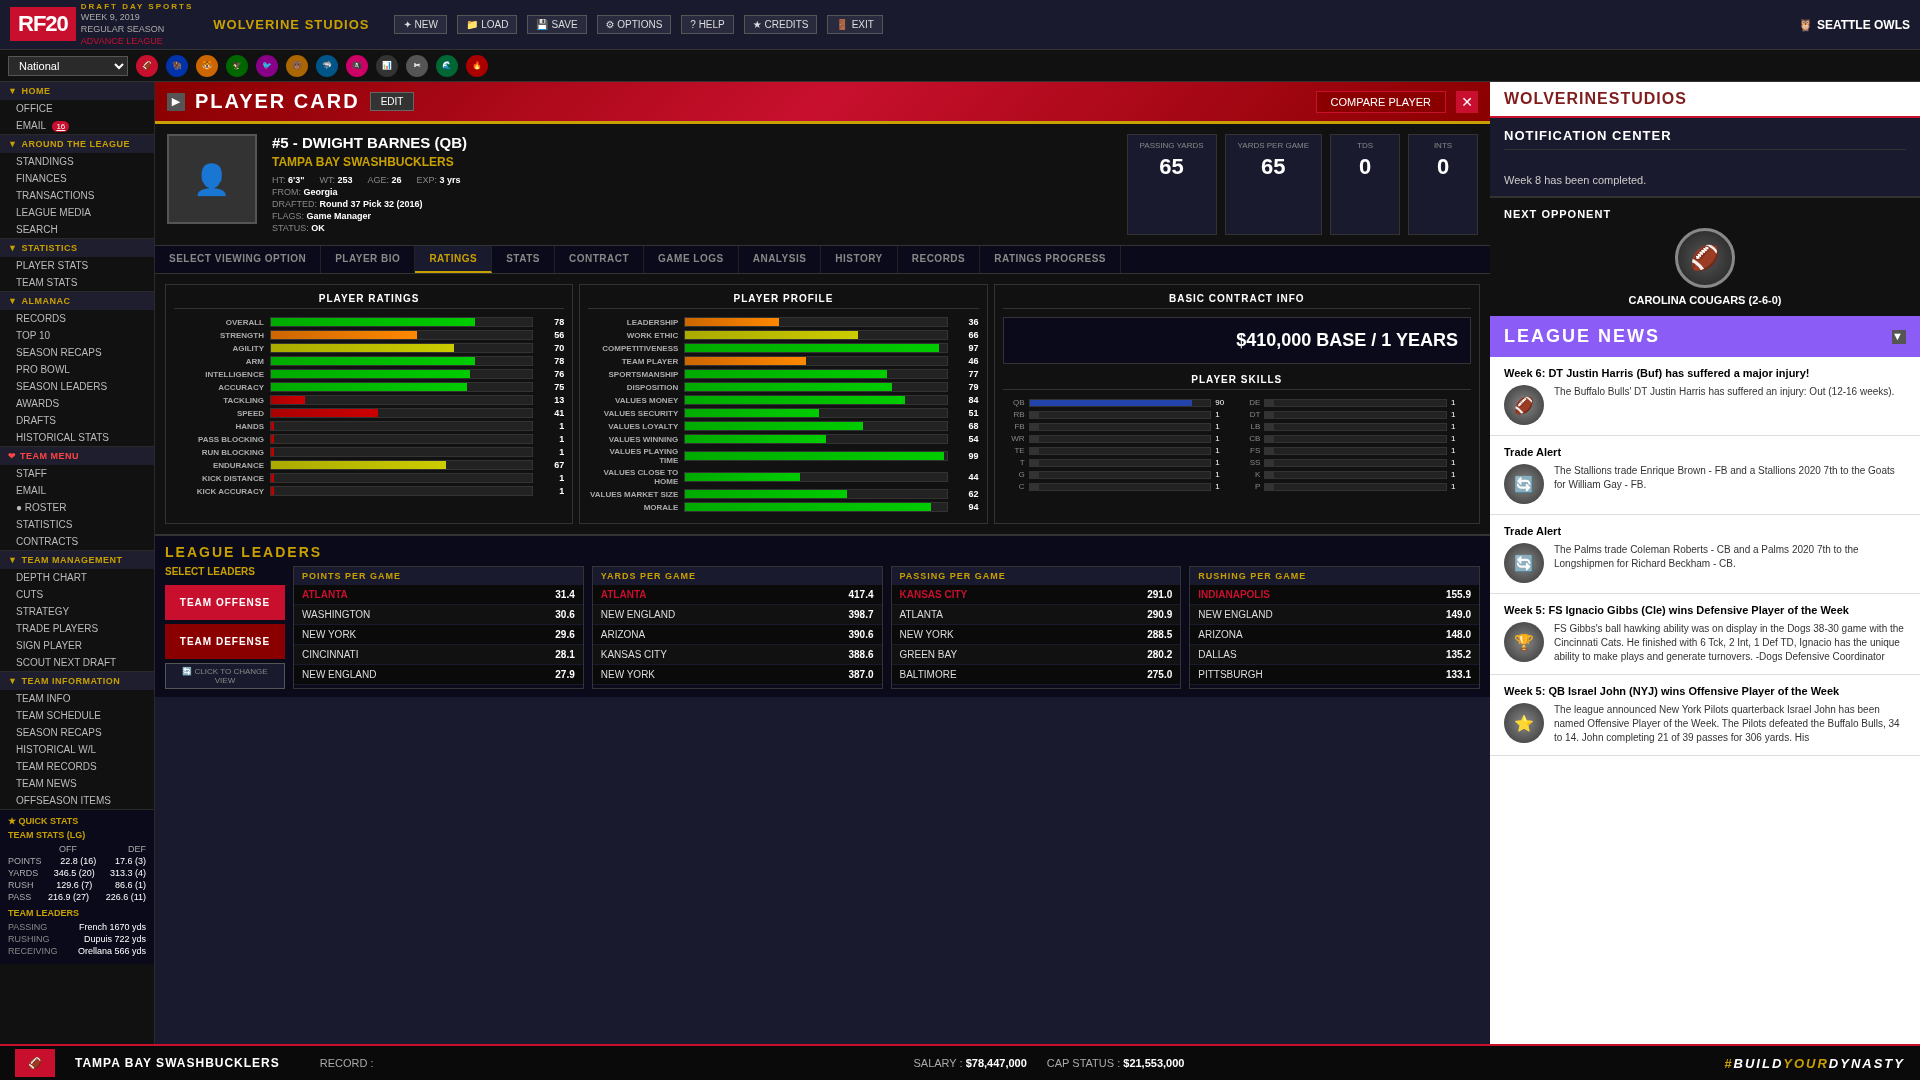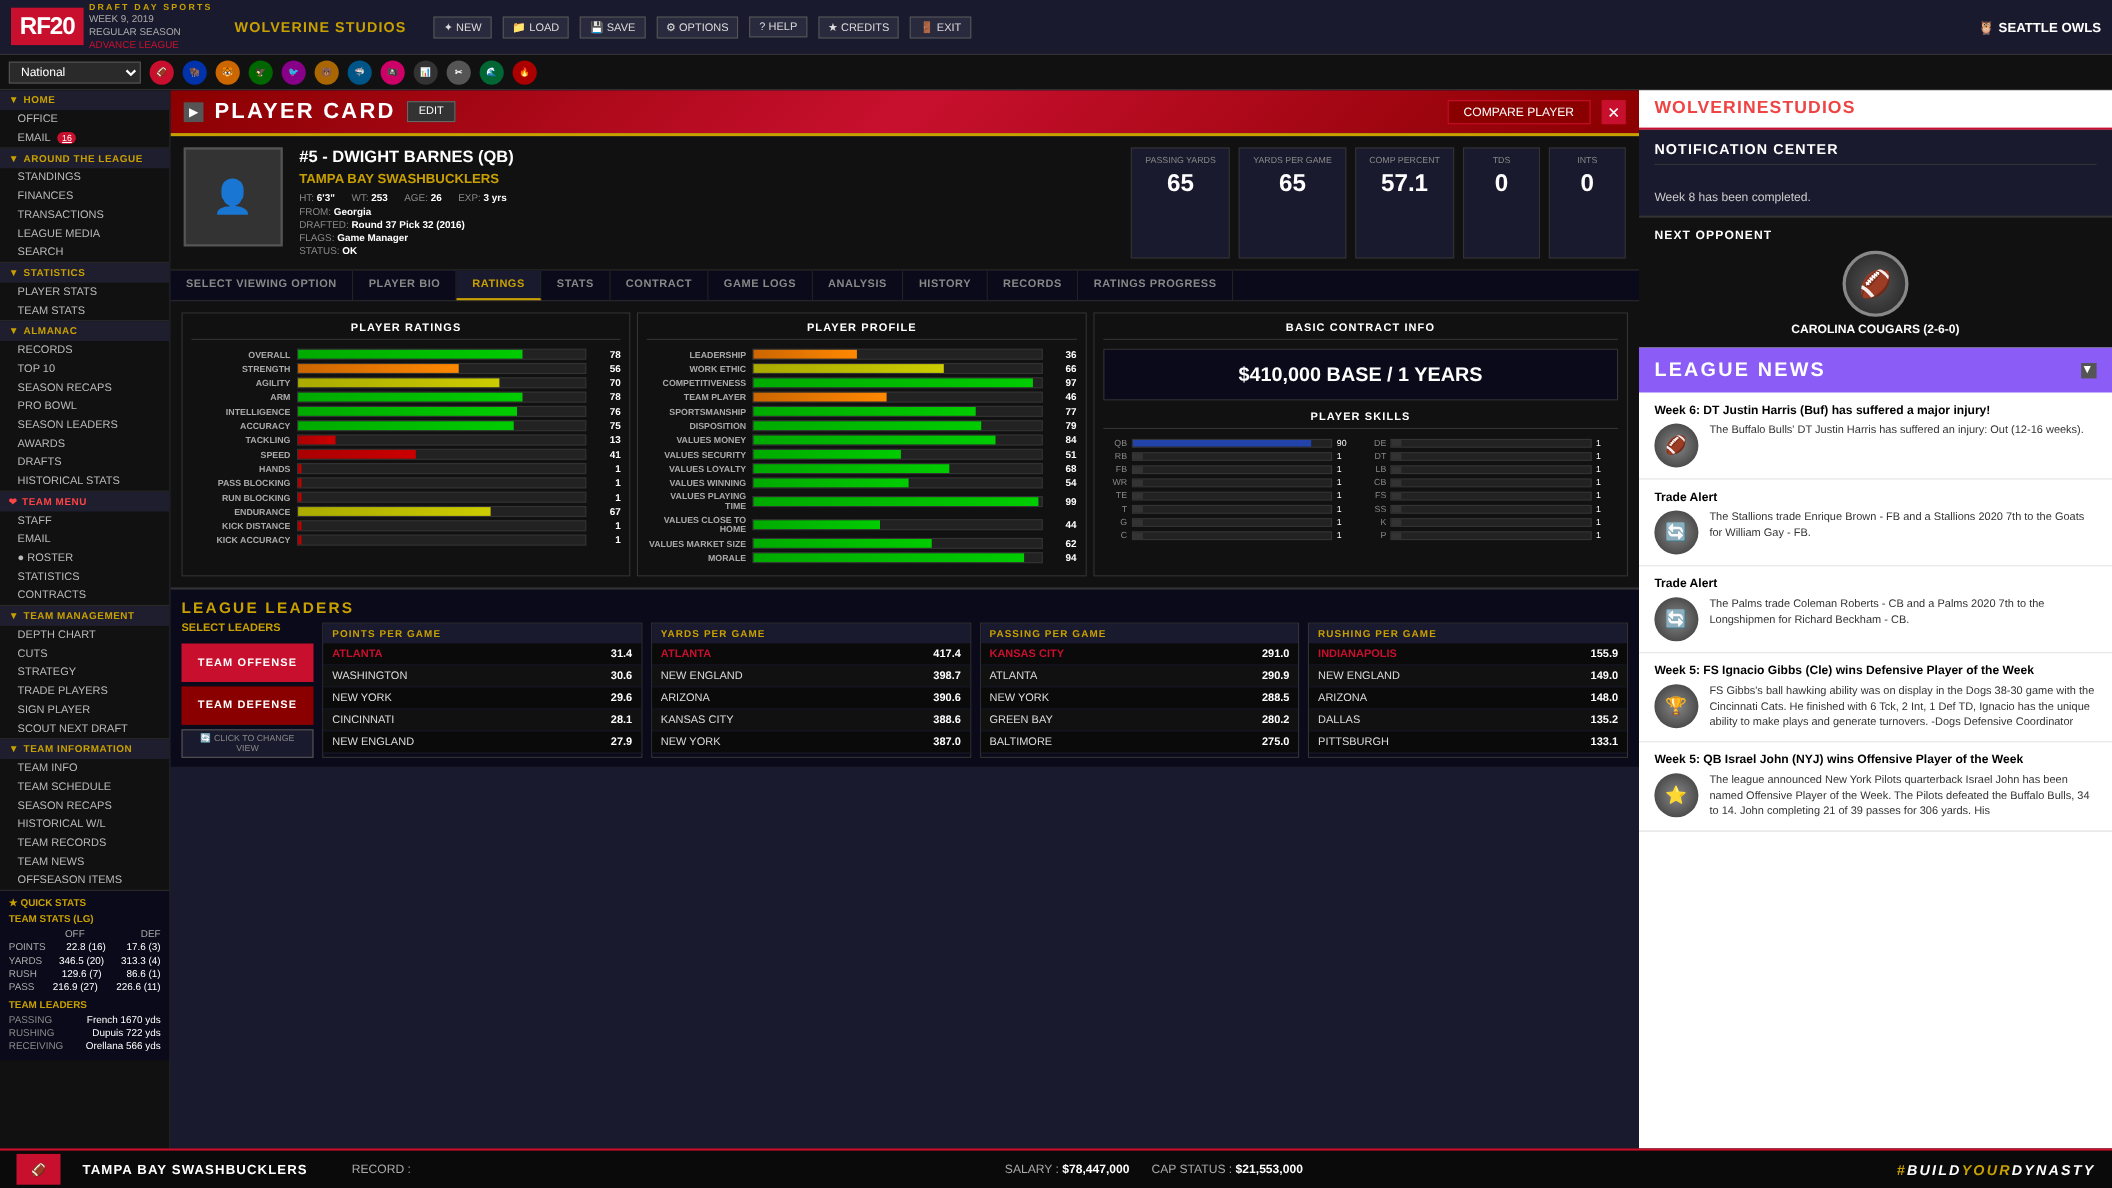--- a/index.html
+++ b/index.html
@@ -672,7 +672,7 @@
       color: #1a1a2e;
       letter-spacing: 1px;
     }
-    #ws-title span { color: #ef4444; margin-top: 37px; }
+    #ws-title span { color: #7f1d1d; margin-top: 37px; }
 
     
     ::-webkit-scrollbar { width: 6px; }

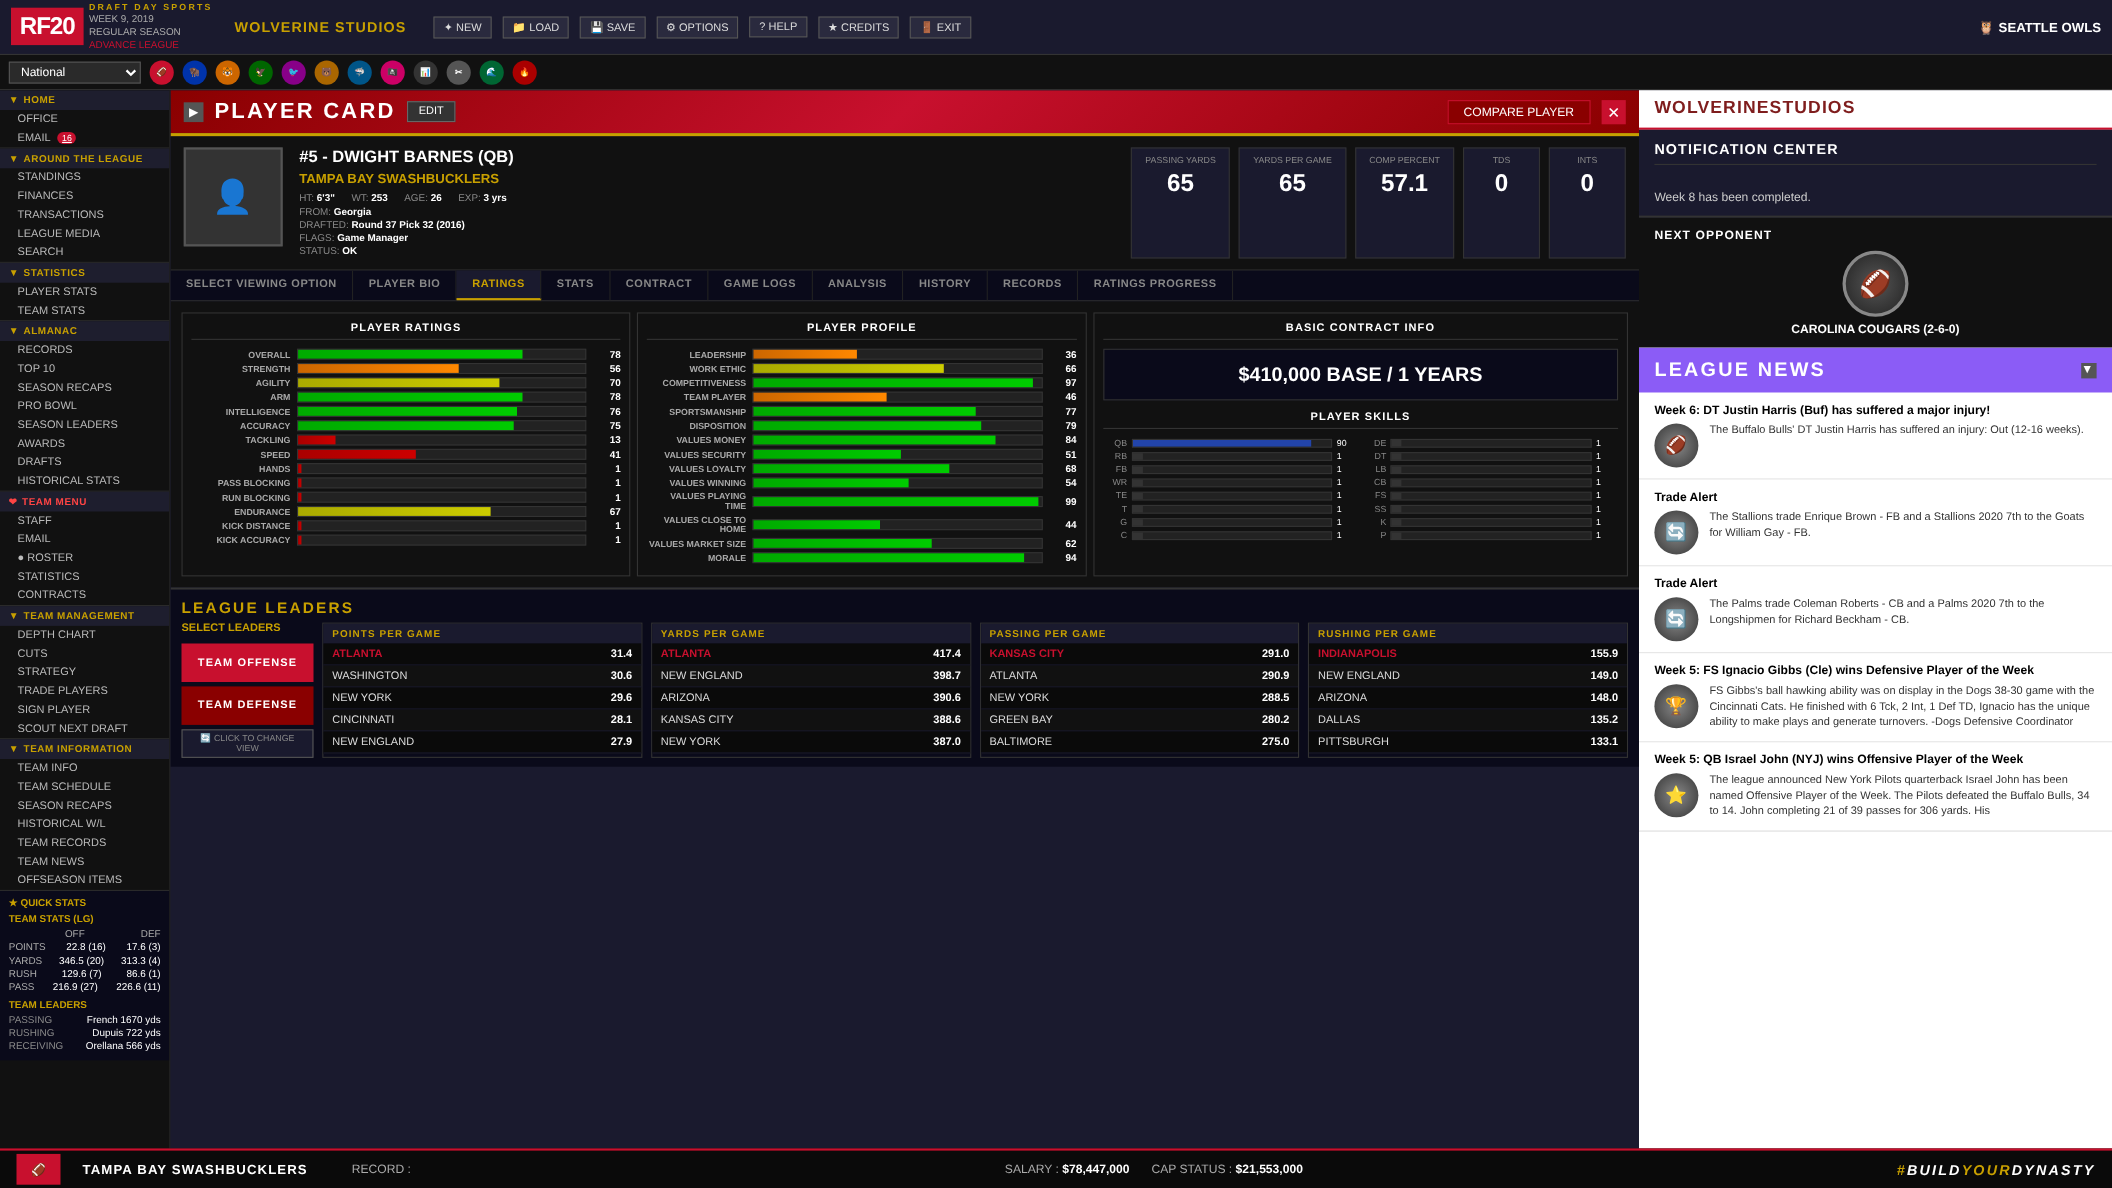--- a/index.html
+++ b/index.html
@@ -917,10 +917,6 @@
           <div class="stat-box-val">65</div>
         </div>
         <div class="stat-box">
-          <div class="stat-box-label">COMP PERCENT</div>
-          <div class="stat-box-val">57.1</div>
-        </div>
-        <div class="stat-box">
           <div class="stat-box-label">TDS</div>
           <div class="stat-box-val">0</div>
         </div>

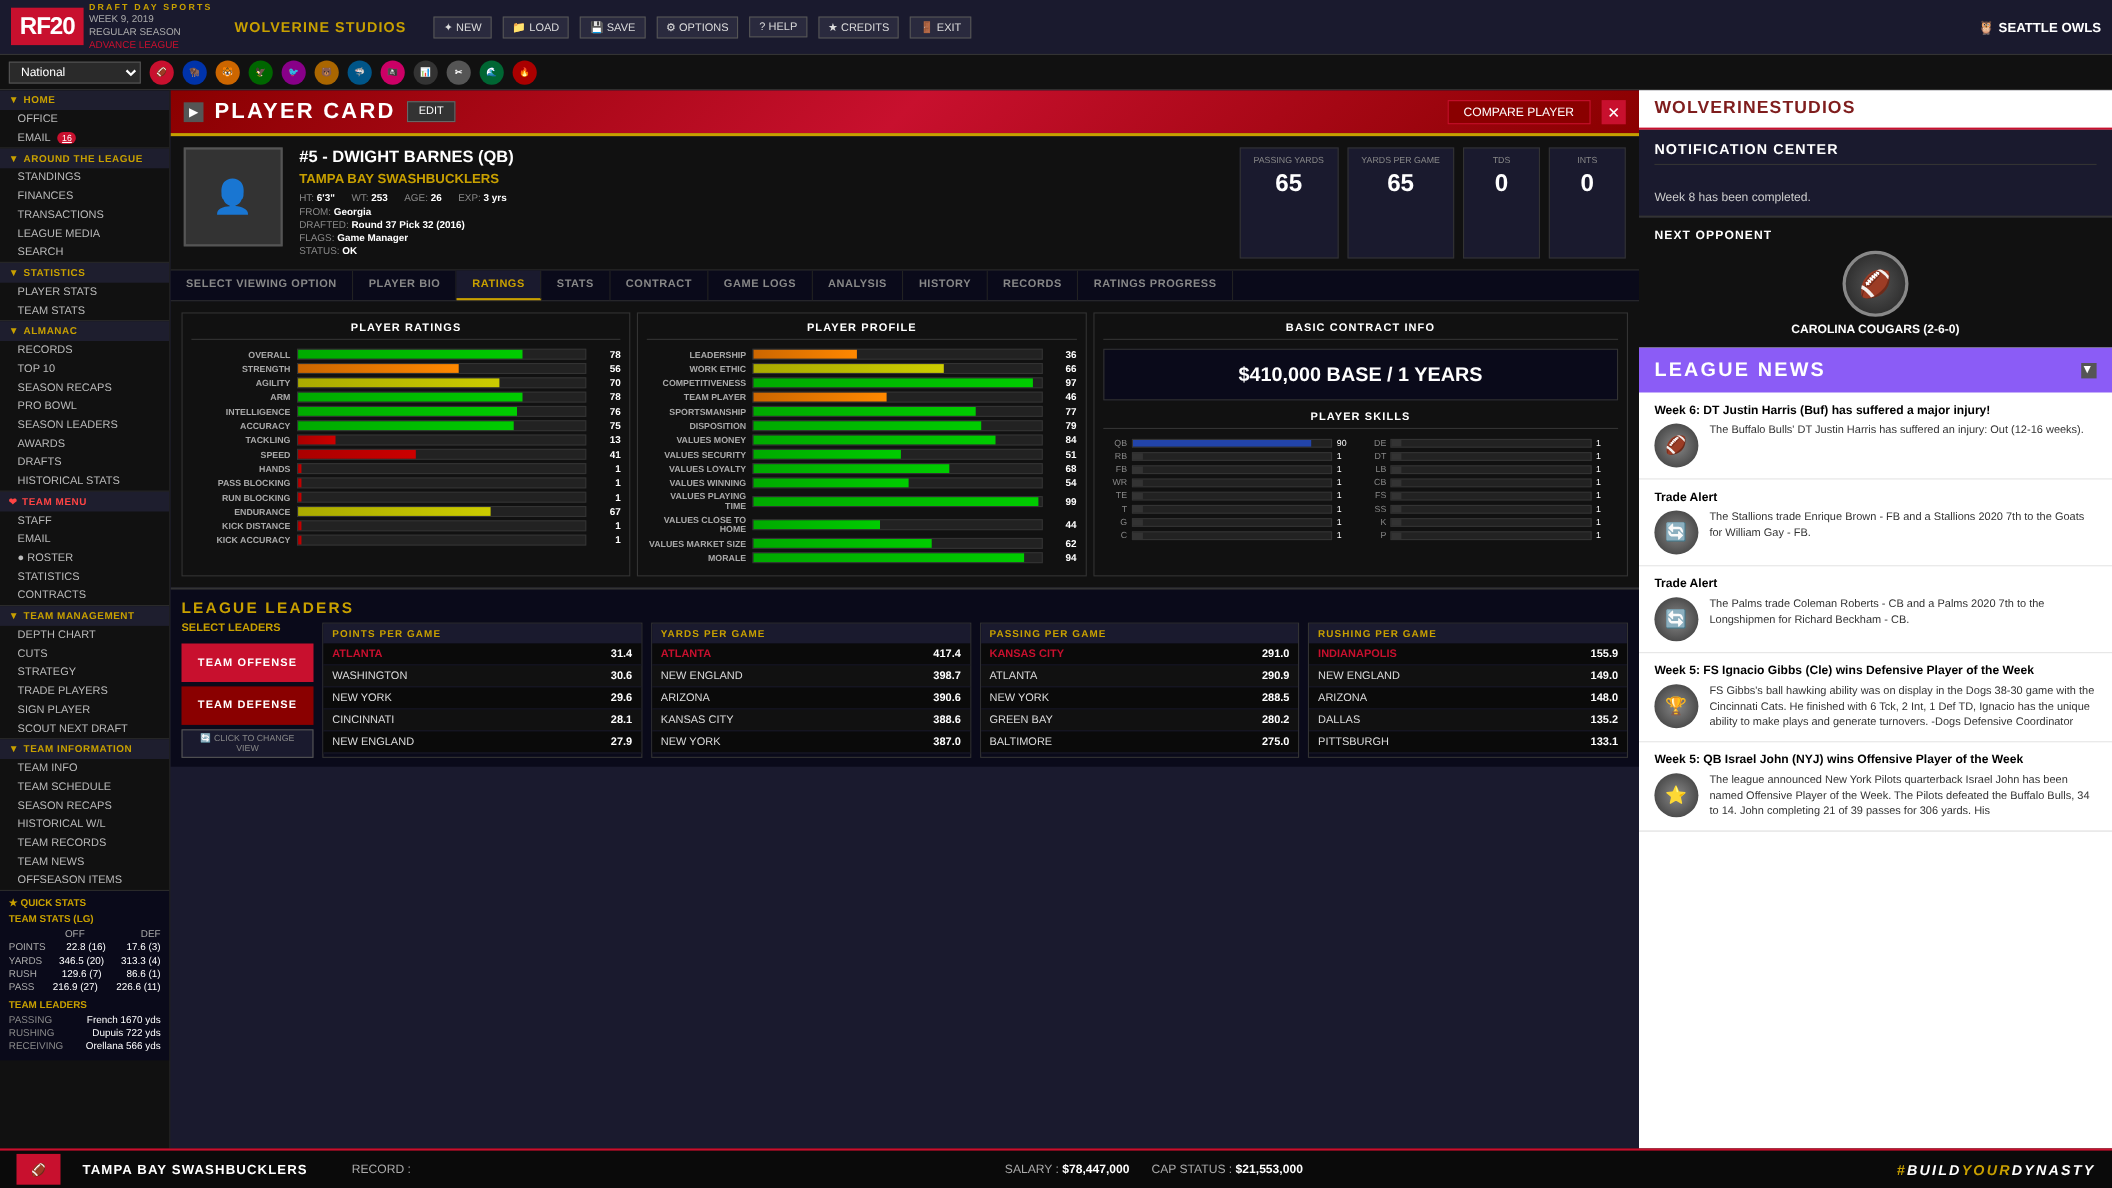--- a/index.html
+++ b/index.html
@@ -387,7 +387,7 @@
       background: #0a0a1a;
       border: 1px solid #333;
       margin-bottom: 10px;
-      text-align: center;
+      text-align: right;
     }
 
     

